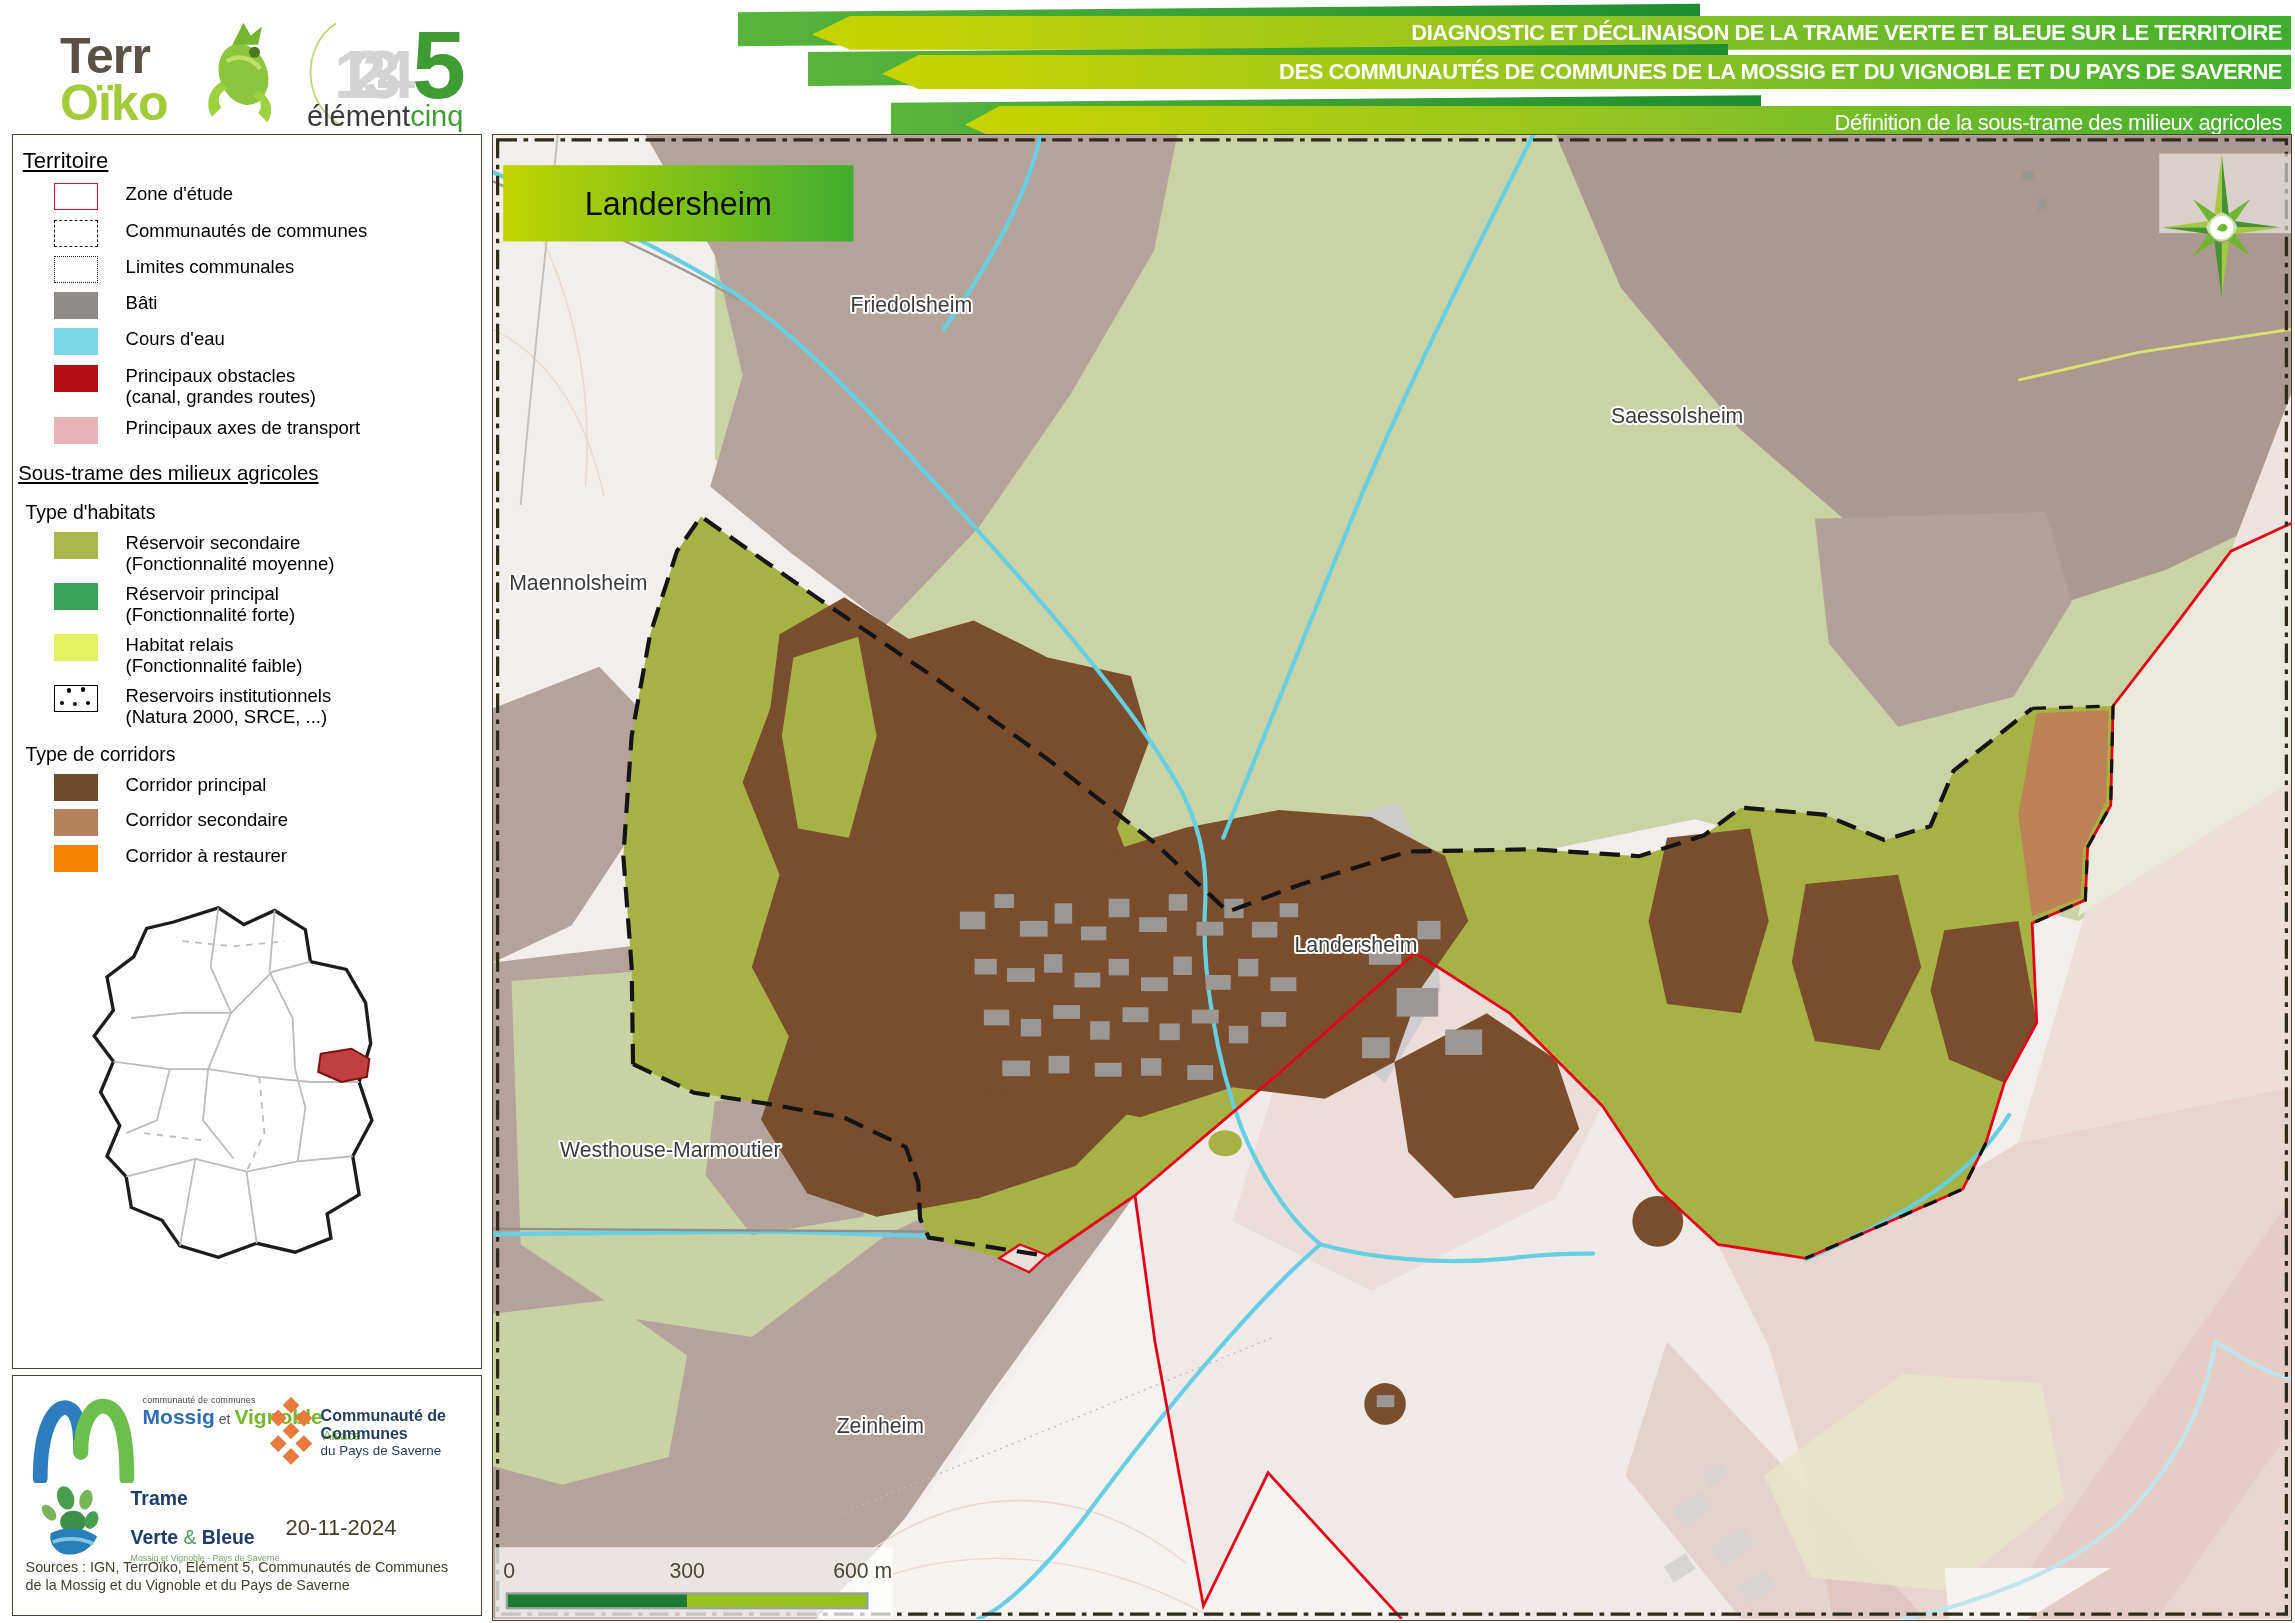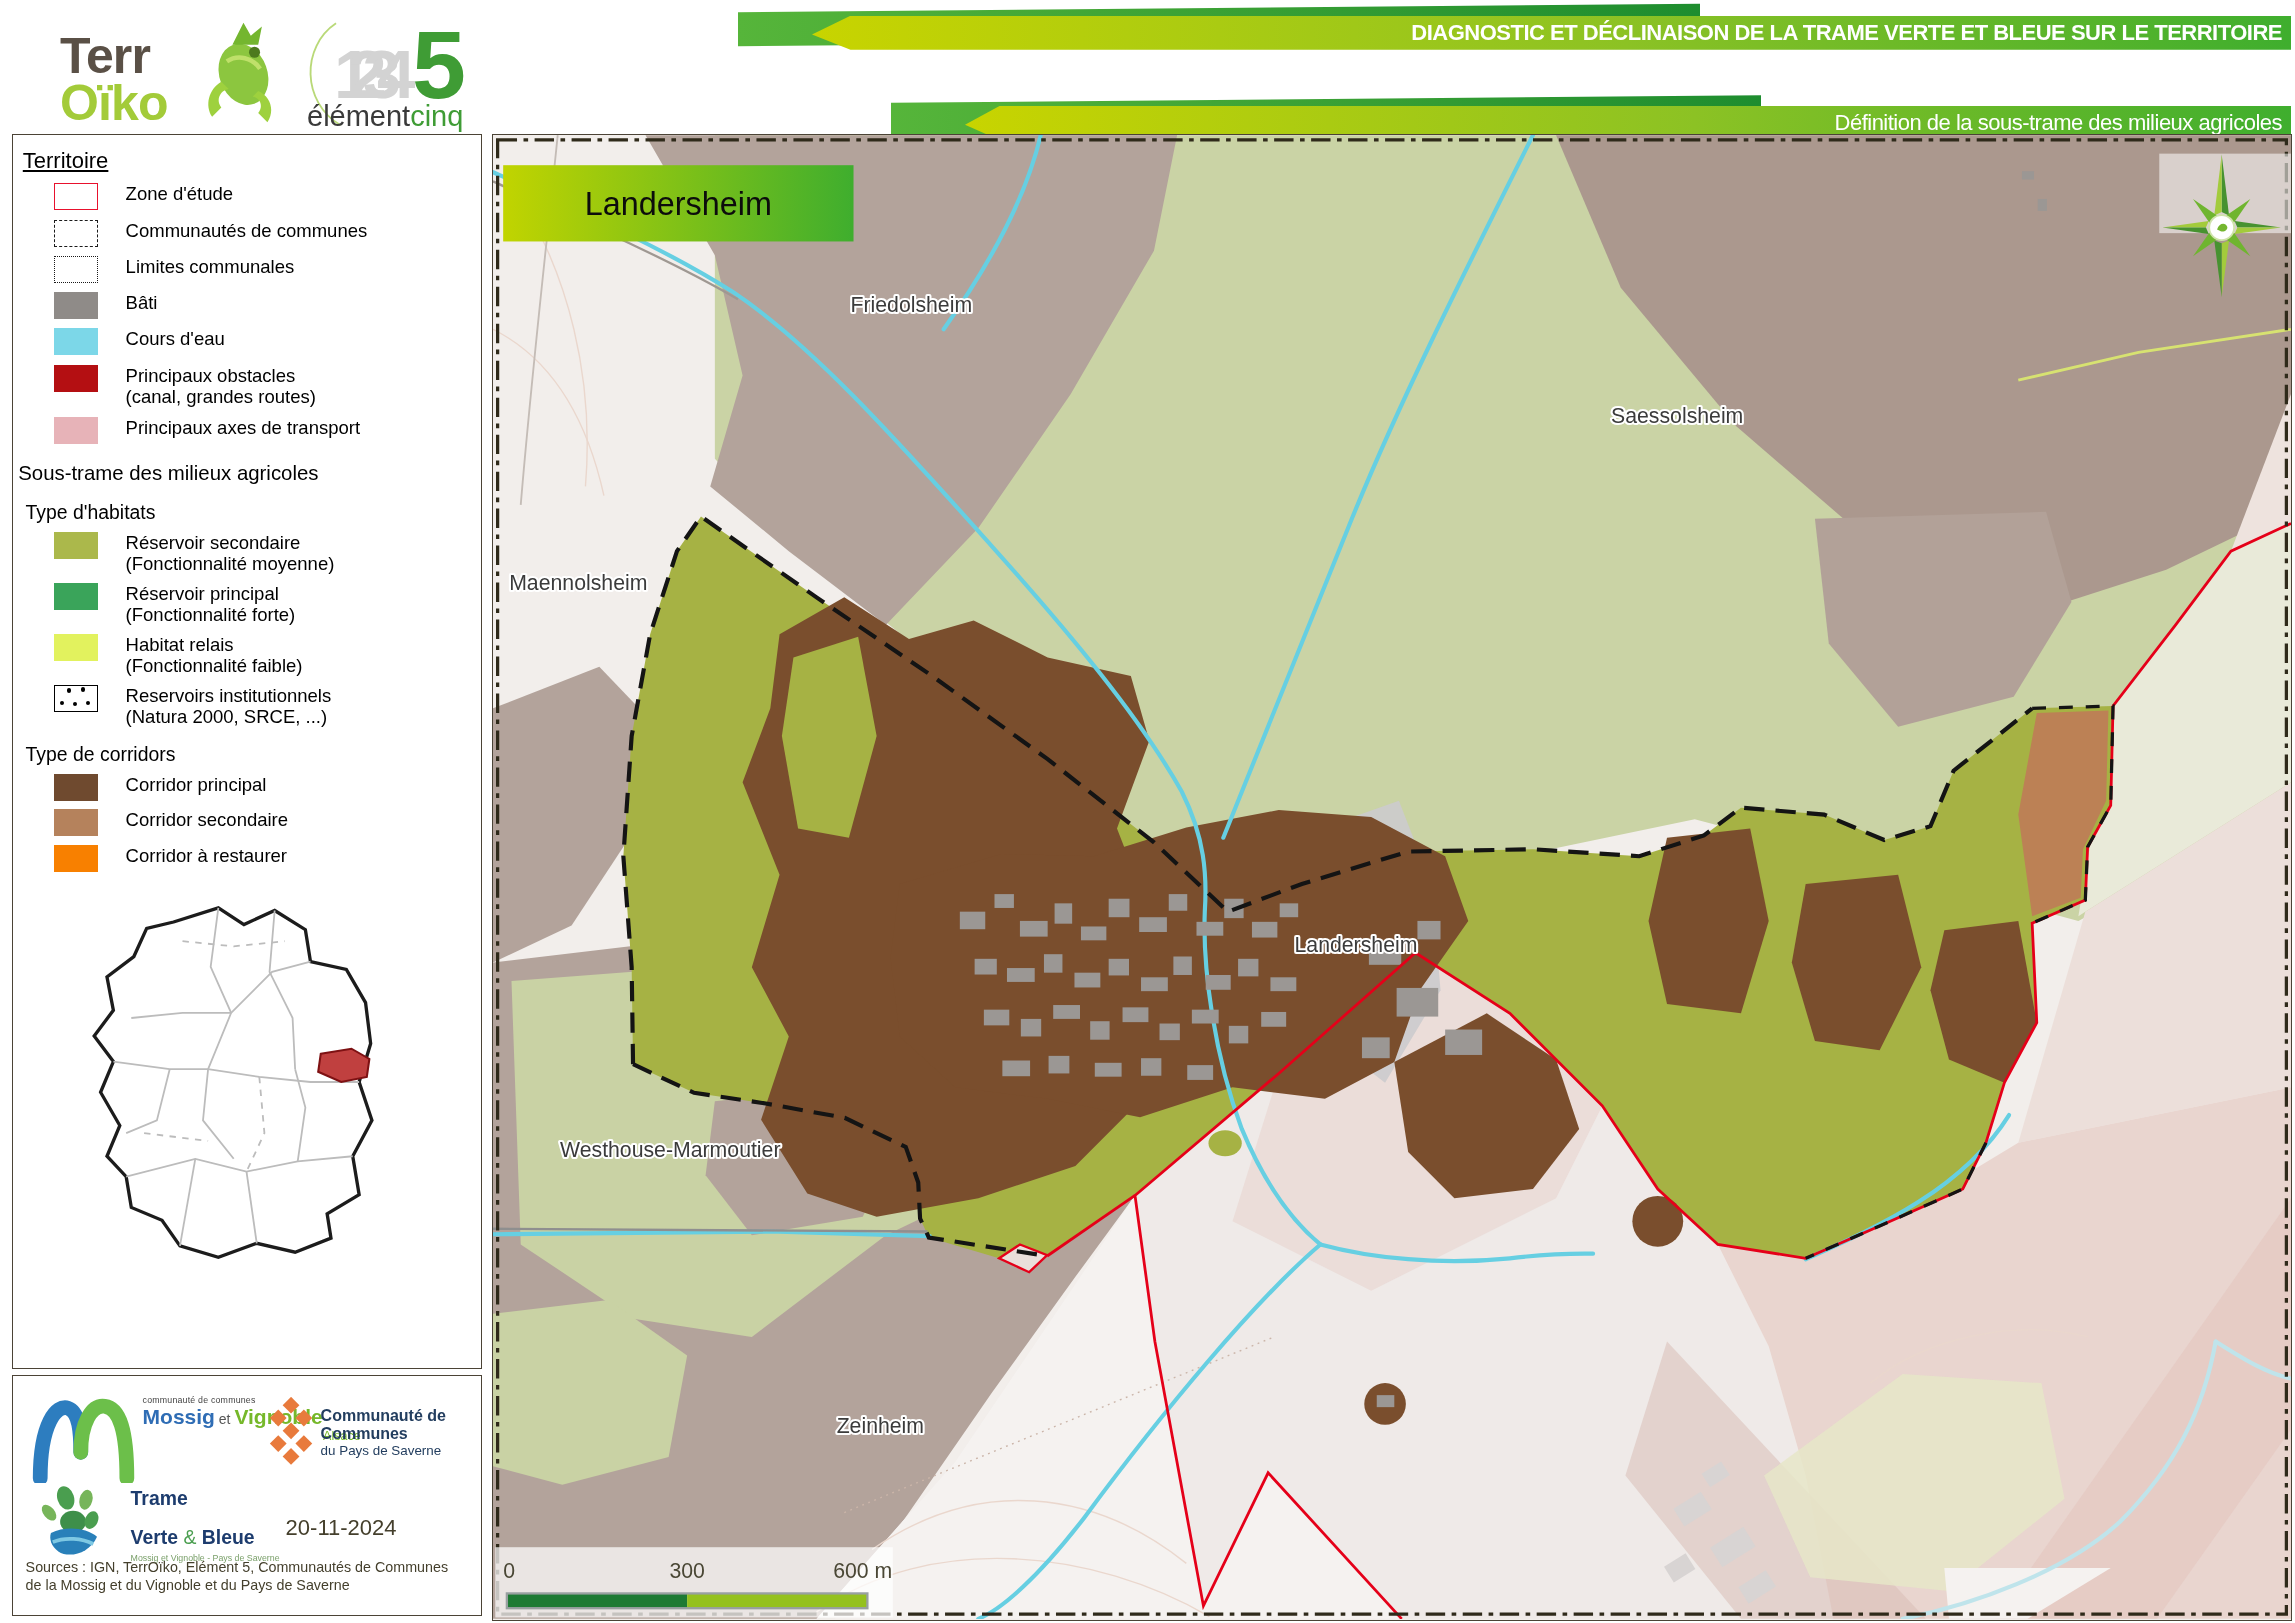--- a/index.html
+++ b/index.html
@@ -113,6 +113,10 @@
   <div class="titlebar tb1">
     <div class="accent"></div>
     <div class="bar">DIAGNOSTIC ET DÉCLINAISON DE LA TRAME VERTE ET BLEUE SUR LE TERRITOIRE</div>
+  </div>
+  <div class="titlebar tb2">
+    <div class="accent"></div>
+    <div class="bar">DES COMMUNAUTÉS DE COMMUNES DE LA MOSSIG ET DU VIGNOBLE ET DU PAYS DE SAVERNE</div>
   </div>
   <div class="titlebar tb3">
     <div class="accent"></div>

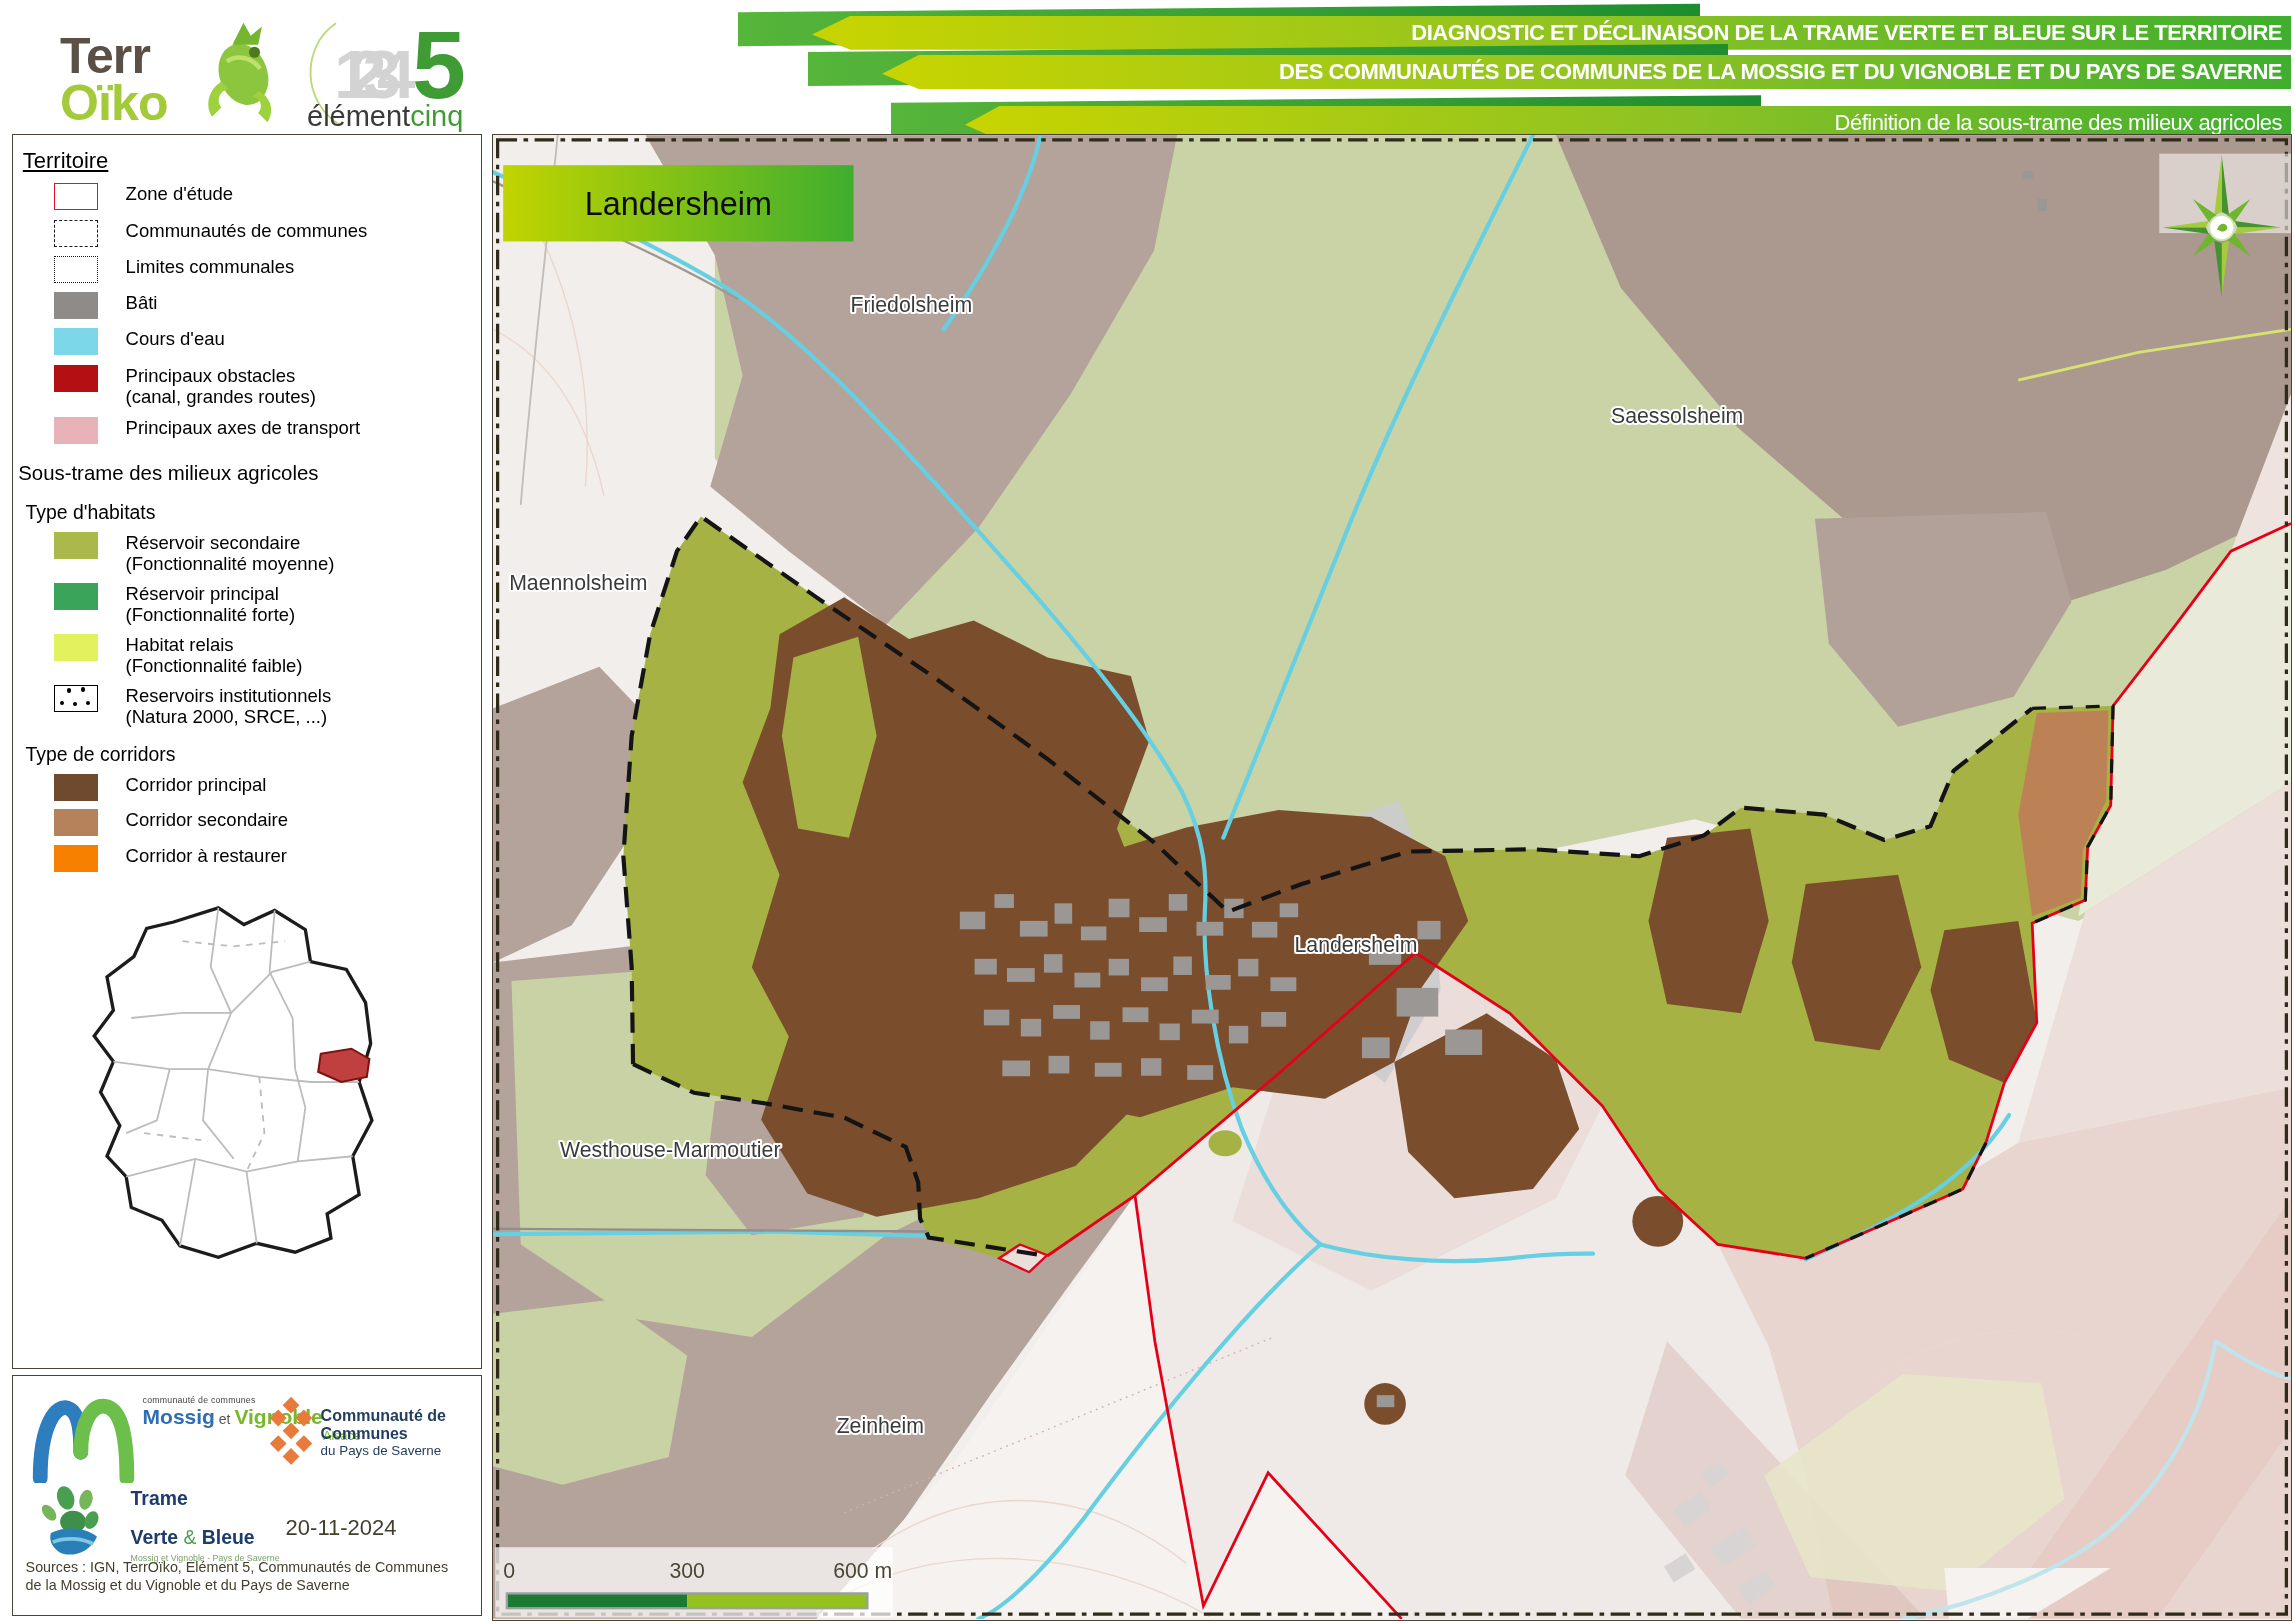--- a/index.html
+++ b/index.html
@@ -42,7 +42,7 @@
 
   
   .lg-h1{font-size:22px;color:#000;text-decoration:underline;margin:13px 0 4.6px 10.2px;}
-  .lg-h2{font-size:20.4px;color:#000;margin:18.5px 0 4.6px 5.6px;}
+  .lg-h2{font-size:20.4px;color:#000;text-decoration:underline;margin:18.5px 0 4.6px 5.6px;}
   .lg-sub{font-size:19.4px;color:#000;margin:15.7px 0 6.5px 13px;}
   .lg-row{display:flex;align-items:flex-start;margin:8.3px 0 0 41px;}
   .sw{width:44px;height:27px;flex:0 0 44px;margin-right:28px;box-sizing:border-box;background:#fff;}

